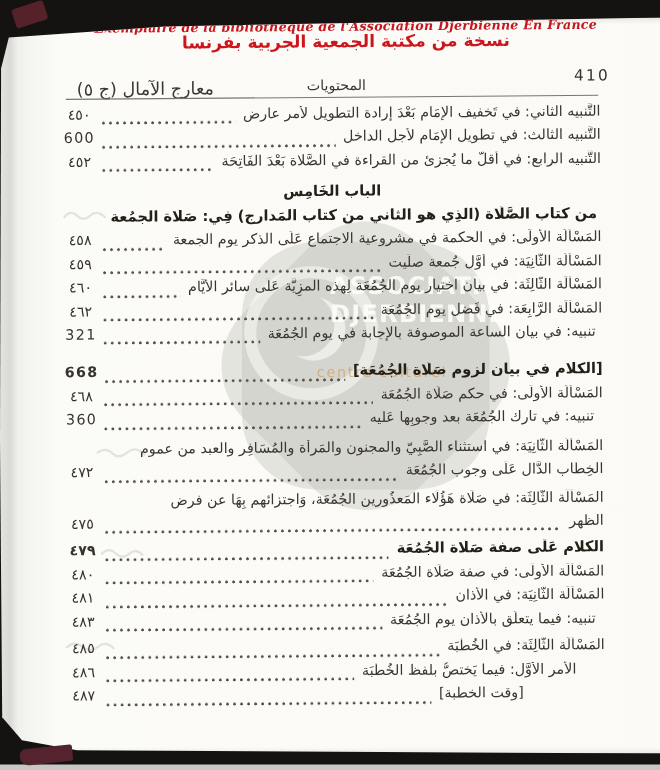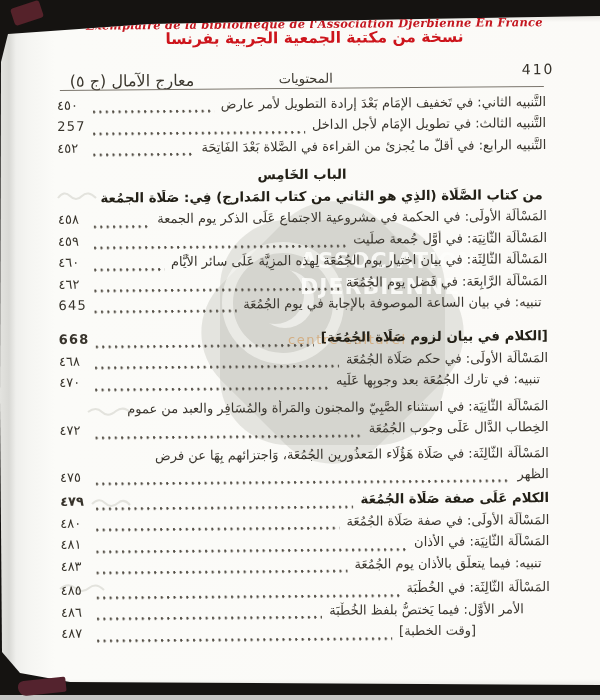--- a/index.html
+++ b/index.html
@@ -68,7 +68,7 @@
   .dots{flex:1 1 auto;min-width:8px;align-self:flex-end;height:5px;margin:0 7px 4px 5px;
         background-image:radial-gradient(circle at 2px 2.4px,#524d44 1.05px,rgba(0,0,0,0) 1.5px);
         background-size:6.4px 5px;background-repeat:repeat-x;}
-  .pg{min-width:30px;text-align:left;letter-spacing:1.2px;font-size:13px;color:#37332b;}
+  .pg{min-width:30px;text-align:center;letter-spacing:1.2px;font-size:13px;color:#37332b;}
 
   
   .ghost{position:absolute;opacity:.45;filter:blur(.5px);}

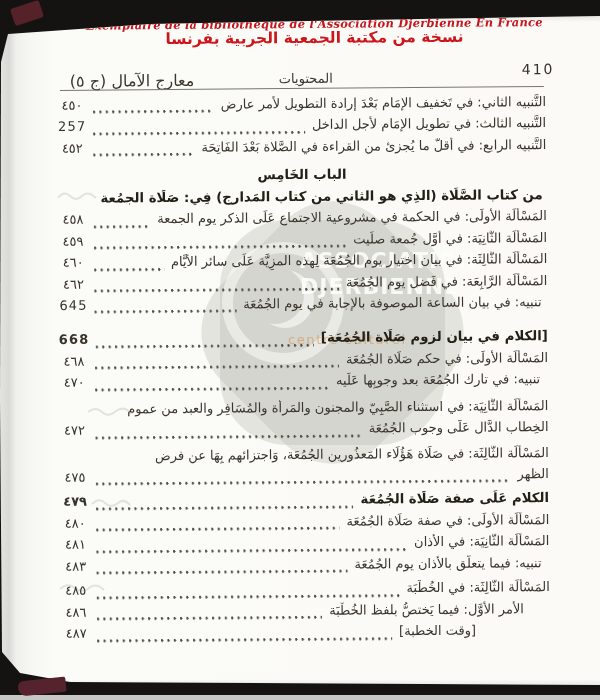--- a/index.html
+++ b/index.html
@@ -127,7 +127,7 @@
           <div class="row">
             <span class="t">التَّنبيه الثالث: في تطويل الإمَام لأجل الداخل</span>
             <span class="dots"></span>
-            <span class="pg">257</span>
+            <span class="pg">600</span>
           </div>
           <div class="row">
             <span class="t">التَّنبيه الرابع: في أقلّ ما يُجزئ من القراءة في الصَّلاة بَعْدَ الفَاتِحَة</span>

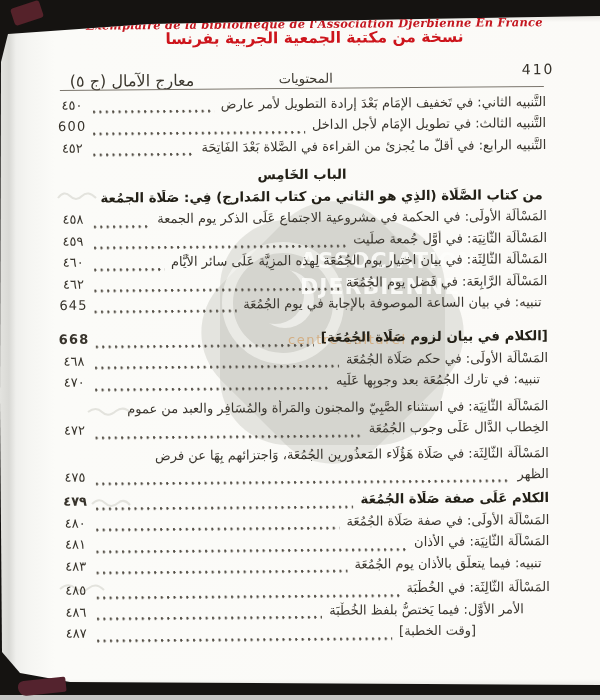--- a/index.html
+++ b/index.html
@@ -163,7 +163,7 @@
           <div class="row" style="padding-right: 6px;">
             <span class="t">تنبيه: في بيان الساعة الموصوفة بالإجابة في يوم الجُمُعَة</span>
             <span class="dots"></span>
-            <span class="pg">645</span>
+            <span class="pg">321</span>
           </div>
           <div class="row bold" style="margin-top: 13px;">
             <span class="t">[الكلام في بيان لزوم صَلَاة الجُمُعَة]</span>

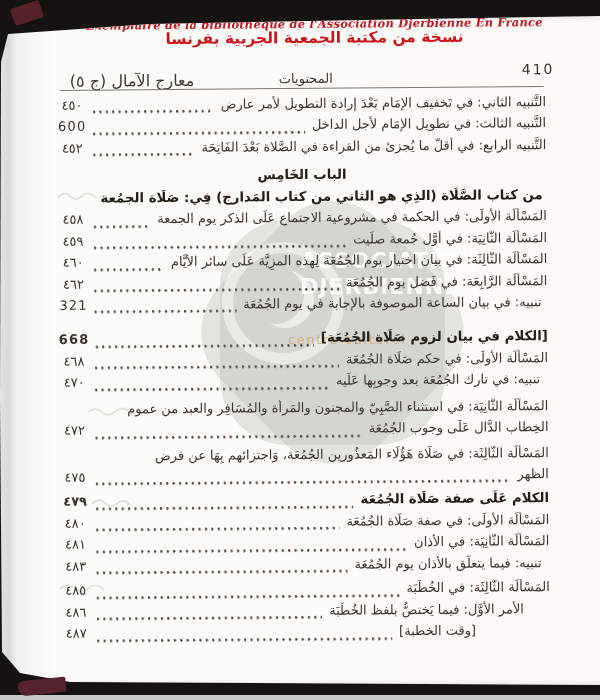--- a/index.html
+++ b/index.html
@@ -178,7 +178,7 @@
           <div class="row" style="padding-right: 8px;">
             <span class="t">تنبيه: في تارك الجُمُعَة بعد وجوبِها عَلَيه</span>
             <span class="dots"></span>
-            <span class="pg">٤٧٠</span>
+            <span class="pg">360</span>
           </div>
           <div class="row" style="margin-top: 5px;">
             <span class="t">المَسْأَلَة الثَّانِيَة: في استثناء الصَّبِيّ والمجنون والمَرأة والمُسَافِر والعبد من عموم</span>

